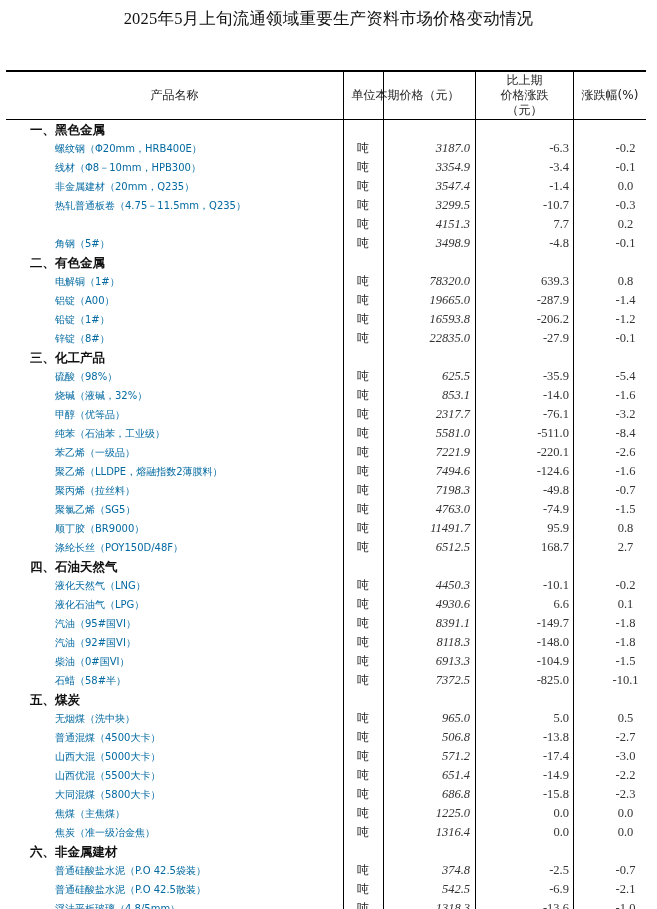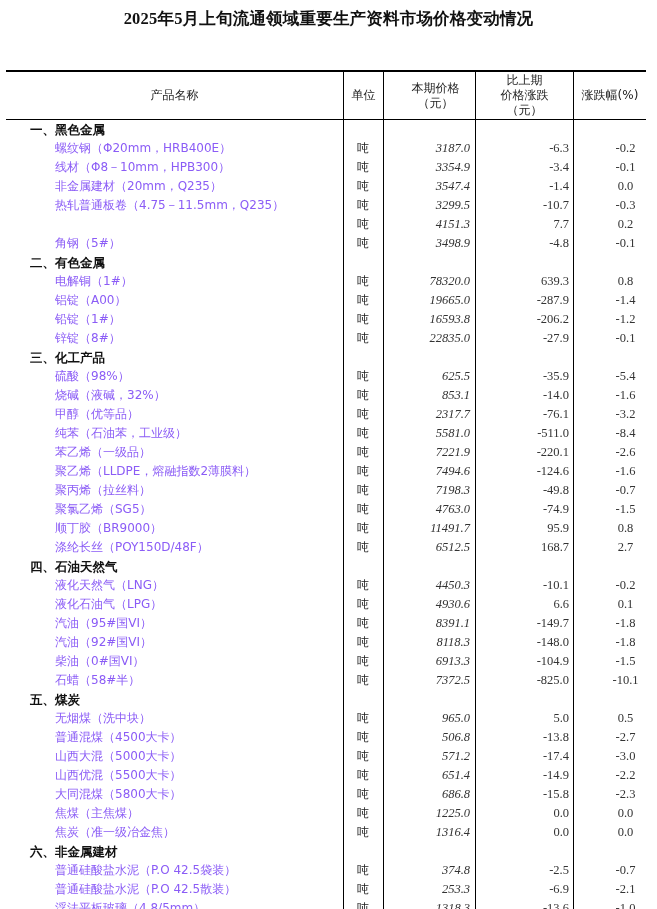--- a/index.html
+++ b/index.html
@@ -4,7 +4,7 @@
 <style>
   html, body { margin: 0; padding: 0; background: #ffffff; }
   body { width: 657px; height: 909px; overflow: hidden; position: relative; font-family: "DejaVu Serif", "Liberation Serif", serif; color: #1a1a1a; }
-  .title { position: absolute; left: 0; top: 8px; width: 657px; text-align: center; font-weight: bold; font-size: 16.5px; letter-spacing: 0.2px; color: #111; font-family: "Liberation Serif", "DejaVu Serif", serif; }
+  .title { position: absolute; left: 0; top: 8px; width: 657px; text-align: center; font-weight: normal; font-size: 16.5px; letter-spacing: 0.2px; color: #111; font-family: "Liberation Serif", "DejaVu Serif", serif; }
   .table { position: absolute; left: 6px; top: 70px; width: 640px; }
   .topline { position: absolute; left: 0; top: 0; width: 640px; height: 2px; background: #000; }
   .headline { position: absolute; left: 0; top: 49px; width: 640px; height: 1px; background: #000; }

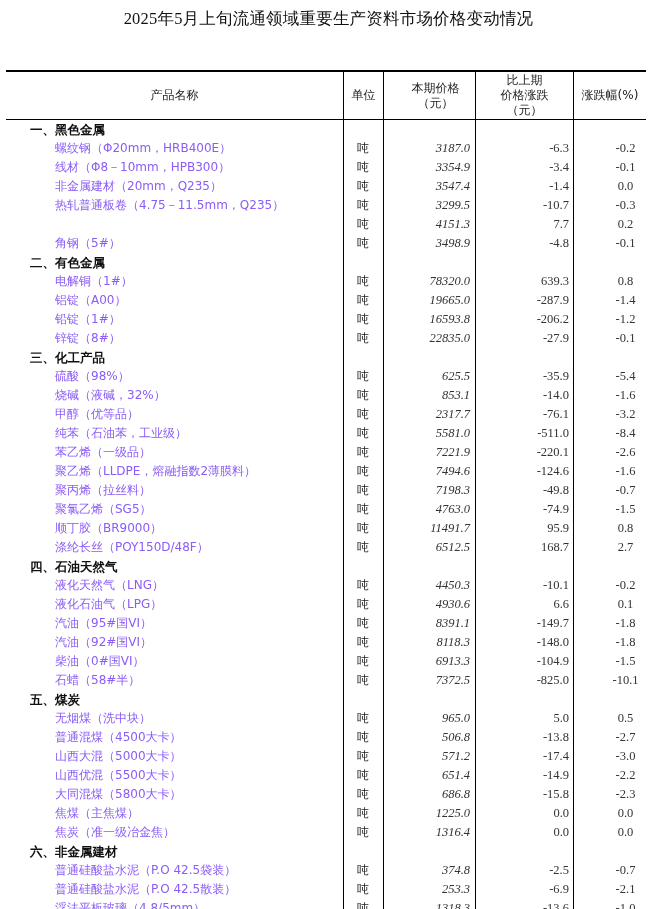--- a/index.html
+++ b/index.html
@@ -39,7 +39,7 @@
   <div class="hdr" style="left:338px;width:39px">
     <span>单位</span>
   </div>
-  <div class="hdr" style="left:384px;width:91px;flex-direction:column">
+  <div class="hdr" style="left:366px;width:91px;">
     <span>本期价格</span>
     <span>（元）</span>
   </div>

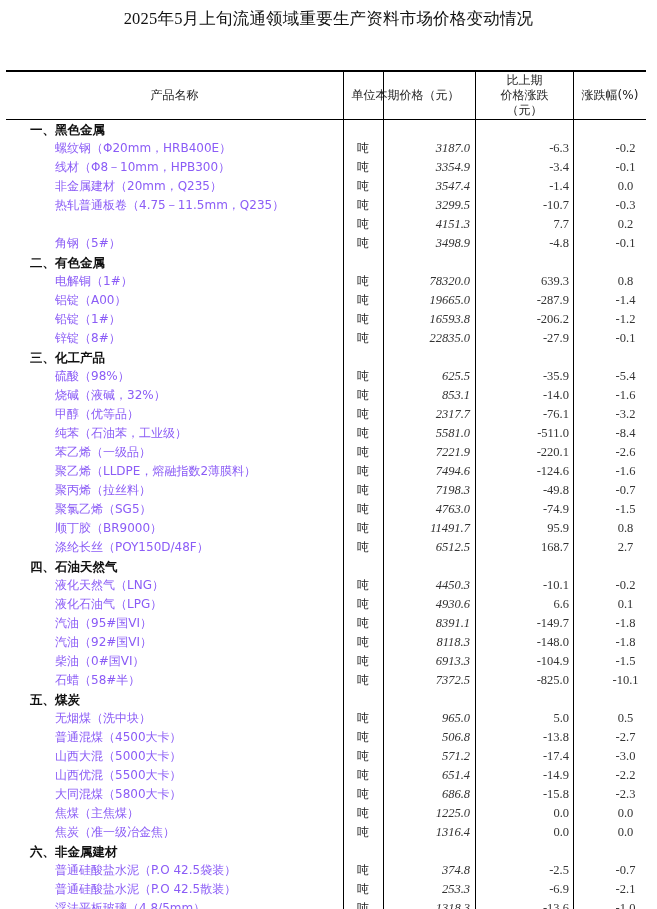--- a/index.html
+++ b/index.html
@@ -12,7 +12,7 @@
   .hdr { position: absolute; top: 2px; height: 47px; display: flex; align-items: center; justify-content: center; text-align: center; font-size: 12px; line-height: 15px; font-family: "DejaVu Sans", "Liberation Sans", sans-serif; color: #222; }
   .rows { position: absolute; left: 0; top: 50px; width: 640px; }
   .row { position: relative; height: 19px; font-size: 12px; line-height: 19px; }
-  .row .name { position: absolute; left: 49px; top: 0; white-space: nowrap; font-family: "DejaVu Sans", "Liberation Sans", sans-serif; font-size: 12px; color: #8b5cf6; }
+  .row .name { position: absolute; left: 49px; top: 0; white-space: nowrap; font-family: "DejaVu Sans", "Liberation Sans", sans-serif; font-size: 10px; color: #0369a1; }
   .row.cat .name { left: 4px; font-weight: bold; font-size: 12.5px; color: #111; margin-left: 20px; }
   .row .unit { position: absolute; left: 338px; width: 38px; text-align: center; font-family: "DejaVu Sans", "Liberation Sans", sans-serif; color: #222; }
   .row .num { position: absolute; text-align: right; font-family: "Liberation Serif", "DejaVu Serif", serif; font-size: 12.5px; color: #333; }

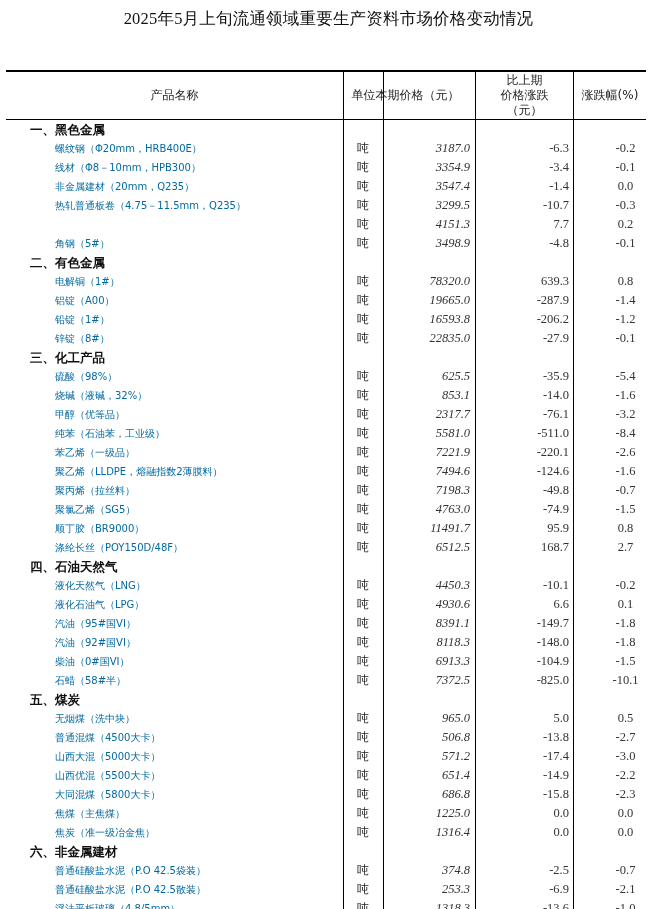--- a/index.html
+++ b/index.html
@@ -311,7 +311,7 @@
       <div class="row">
         <span class="name">普通硅酸盐水泥（P.O 42.5散装）</span>
         <span class="unit">吨</span>
-        <span class="num price">253.3</span>
+        <span class="num price">542.5</span>
         <span class="num chg">-6.9</span>
         <span class="num pct">-2.1</span>
       </div>

